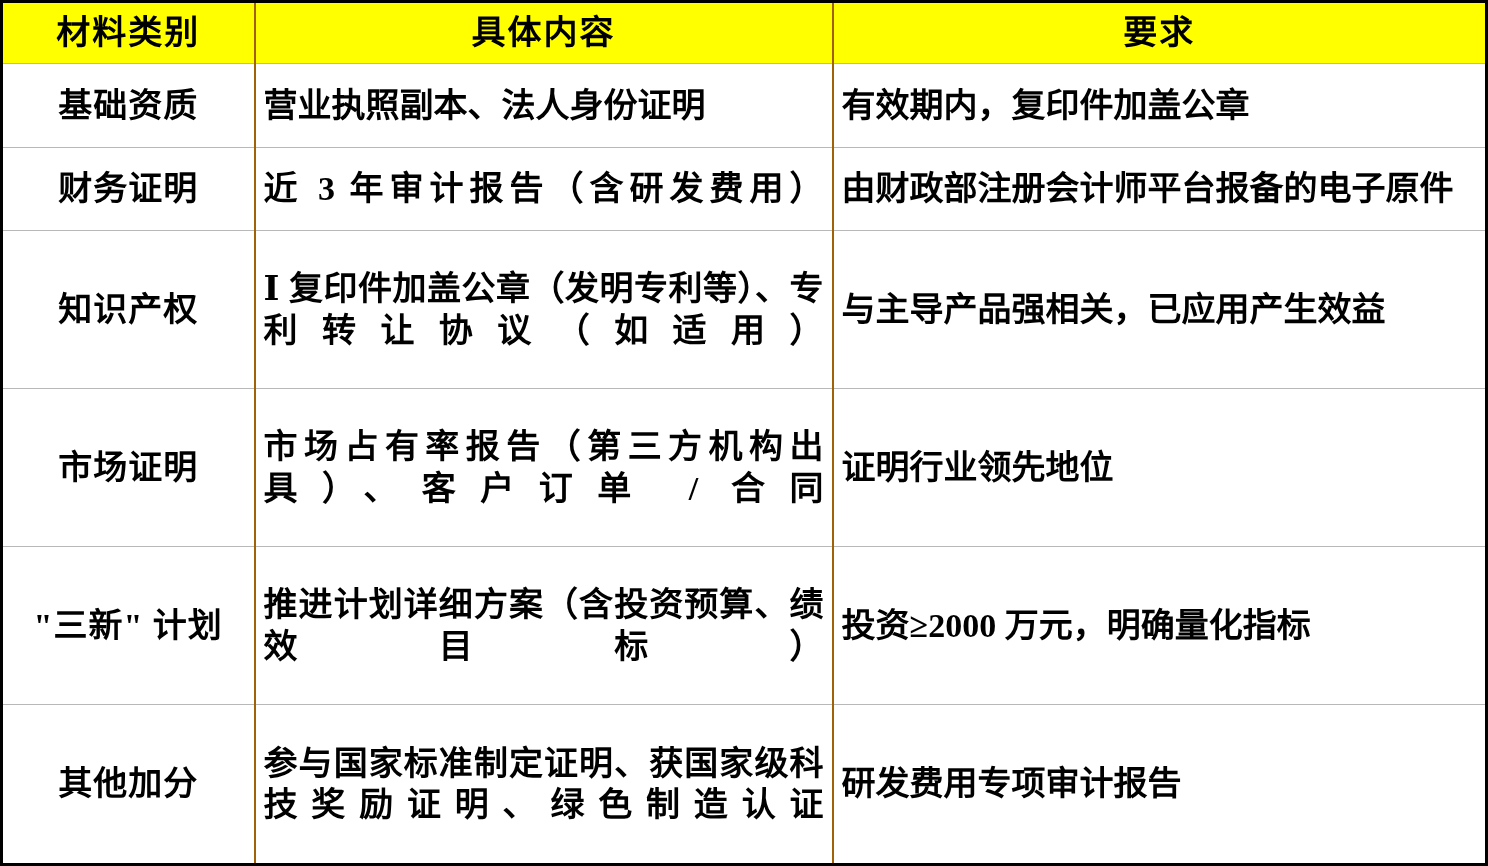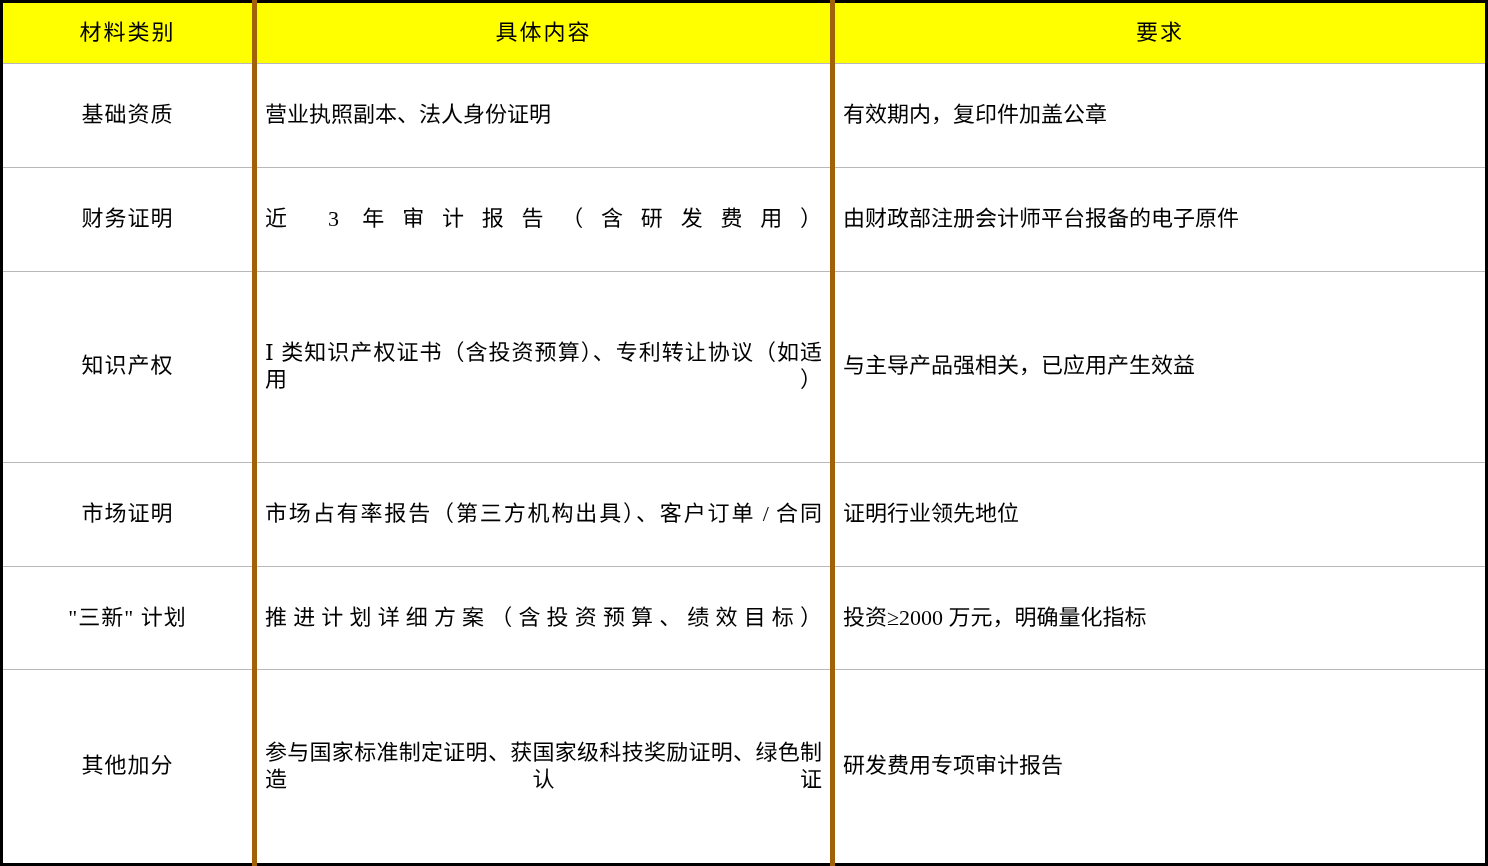--- a/index.html
+++ b/index.html
@@ -31,10 +31,10 @@
     border: 1px solid #b8b8b8;
     padding: 2px 8px;
     vertical-align: middle;
-    font-size: 22px;
+    font-size: 34px;
     line-height: 1.22;
     color: #000;
-    font-weight: normal;
+    font-weight: bold;
   }
   
   #doc-table th.sep-left, #doc-table td.sep-left {

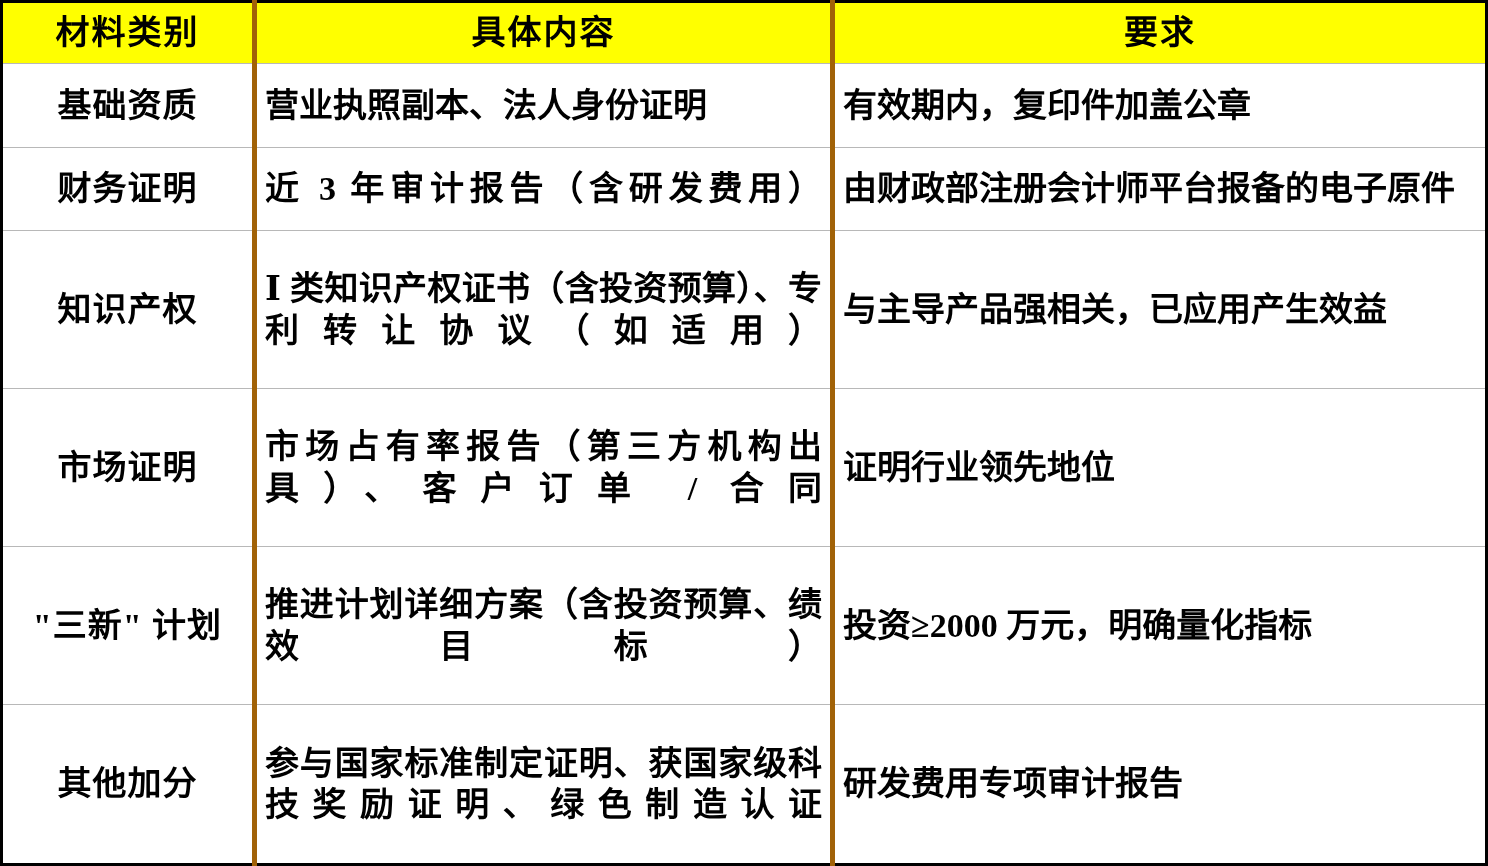--- a/index.html
+++ b/index.html
@@ -38,7 +38,7 @@
   }
   
   #doc-table th.sep-left, #doc-table td.sep-left {
-    border-left: 5px solid #a16207;
+    border-left: 2px solid #a16207;
   }
   thead th {
     background: #ffff00;

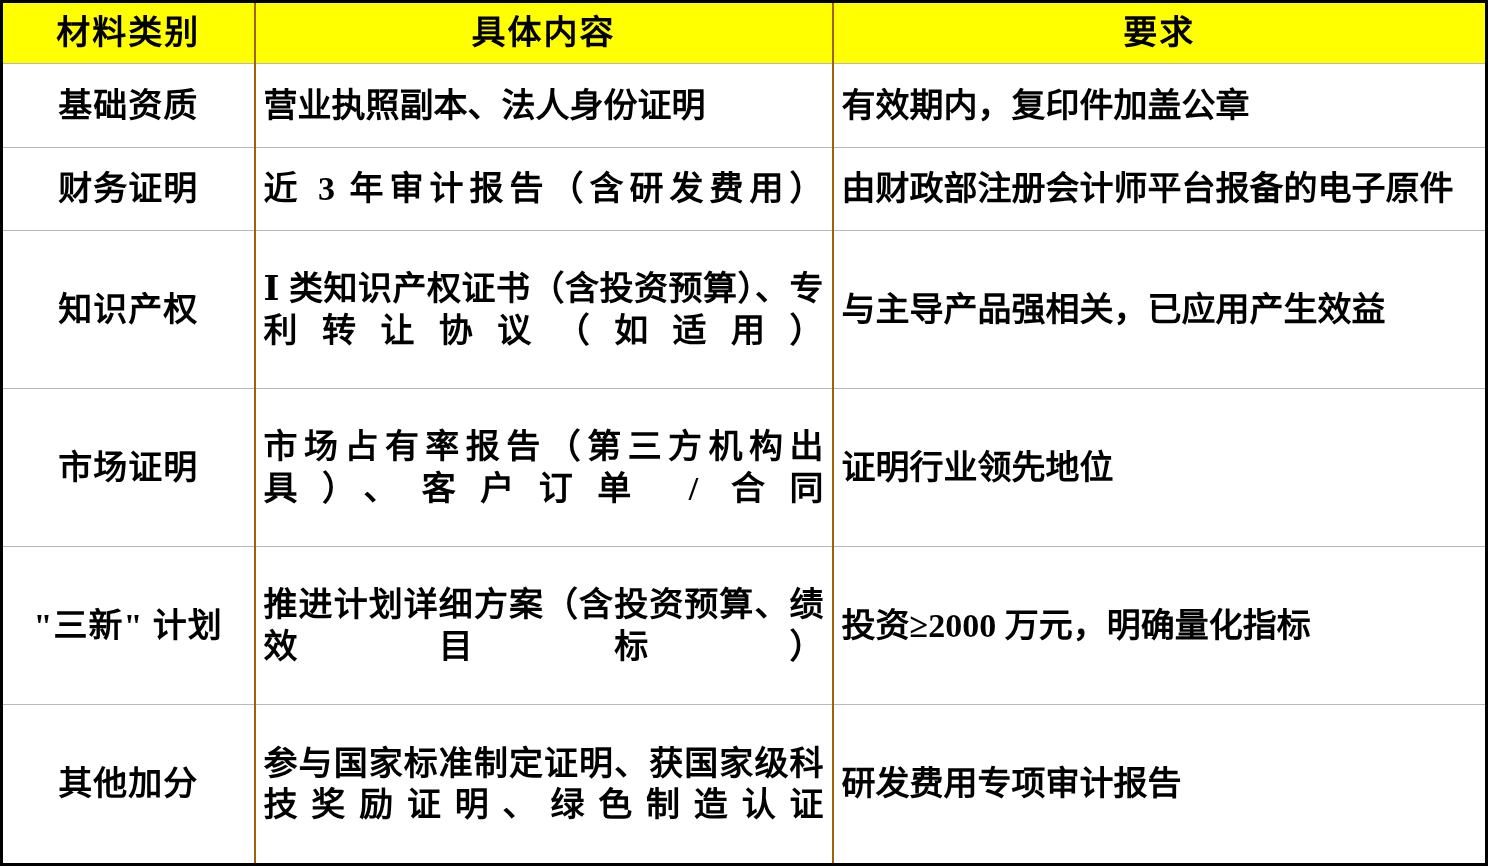--- a/index.html
+++ b/index.html
@@ -97,7 +97,7 @@
       </tr>
       <tr>
         <td class="cat">知识产权</td>
-        <td class="content sep-left">Ⅰ 类知识产权证书（含投资预算）、专利转让协议（如适用）</td>
+        <td class="content sep-left">Ⅰ 复印件加盖公章（发明专利等）、专利转让协议（如适用）</td>
         <td class="req sep-left">与主导产品强相关，已应用产生效益</td>
       </tr>
       <tr>

